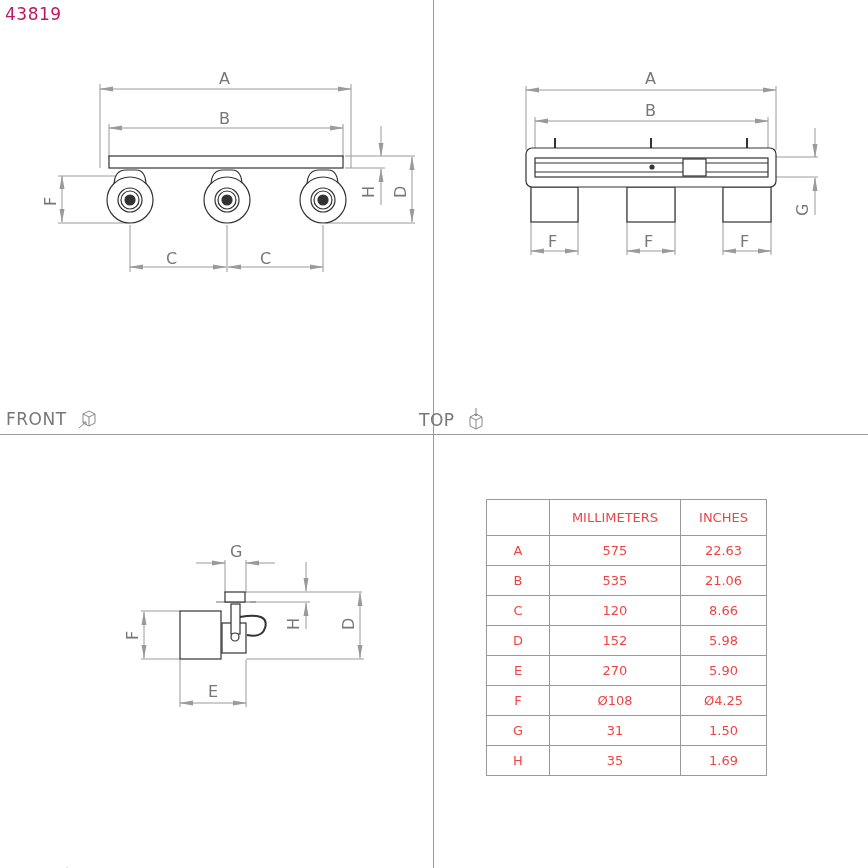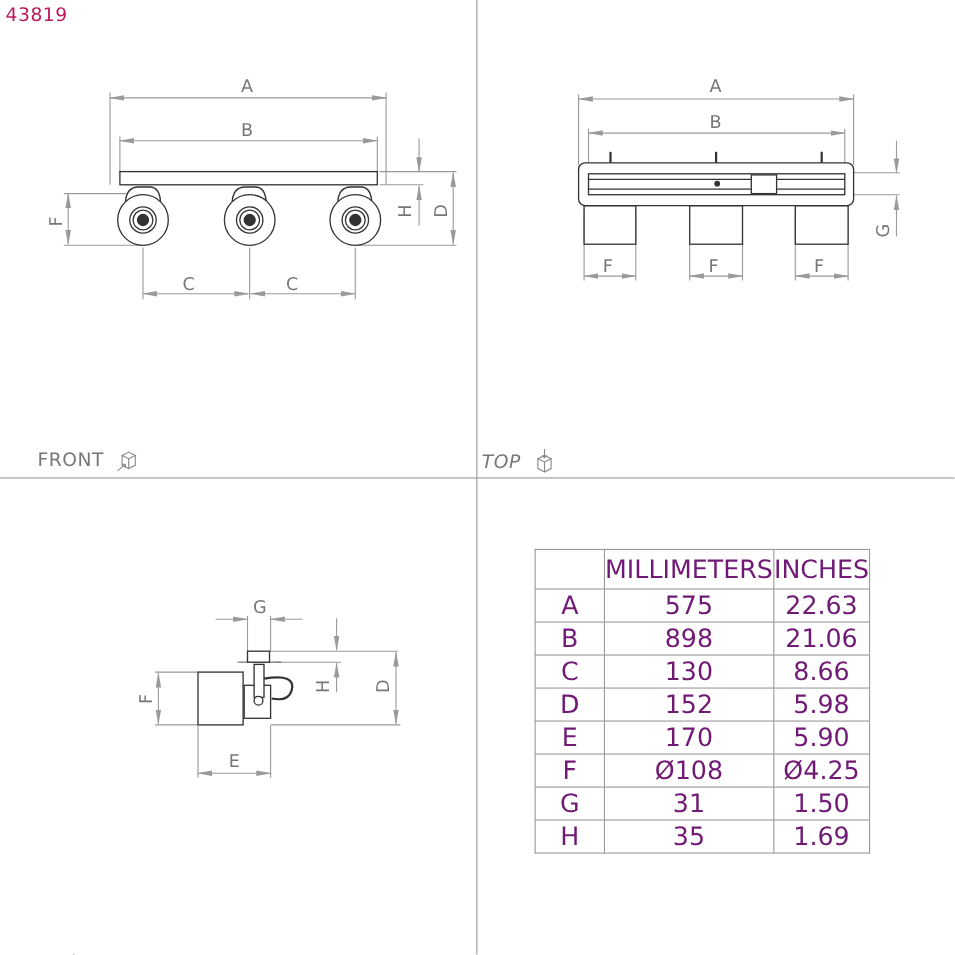--- a/index.html
+++ b/index.html
@@ -193,7 +193,7 @@
   </g>
 </svg>
 
-<div class="view-label" style="left:6px; top:408px;margin-left:28px;">
+<div class="view-label" style="left:6px; top:408px;">
   <span>FRONT</span>
   <svg width="22" height="22" viewBox="0 0 22 22">
     <g fill="none" stroke="#888" stroke-width="1">

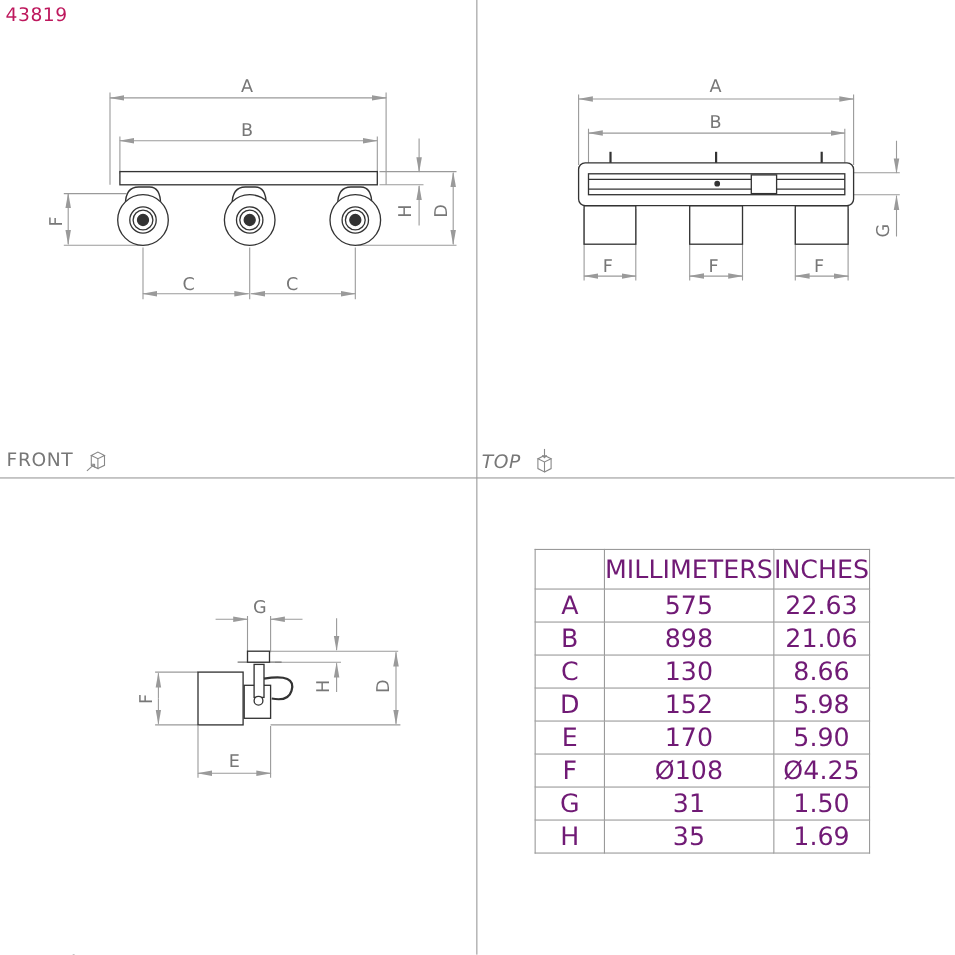--- a/index.html
+++ b/index.html
@@ -206,7 +206,7 @@
   </svg>
 </div>
 
-<div class="view-label" style="left:438px; top:408px;font-style:italic;">
+<div class="view-label" style="left:419px; top:408px;">
   <span>TOP</span>
   <svg width="22" height="24" viewBox="0 0 22 24">
     <g fill="none" stroke="#888" stroke-width="1">

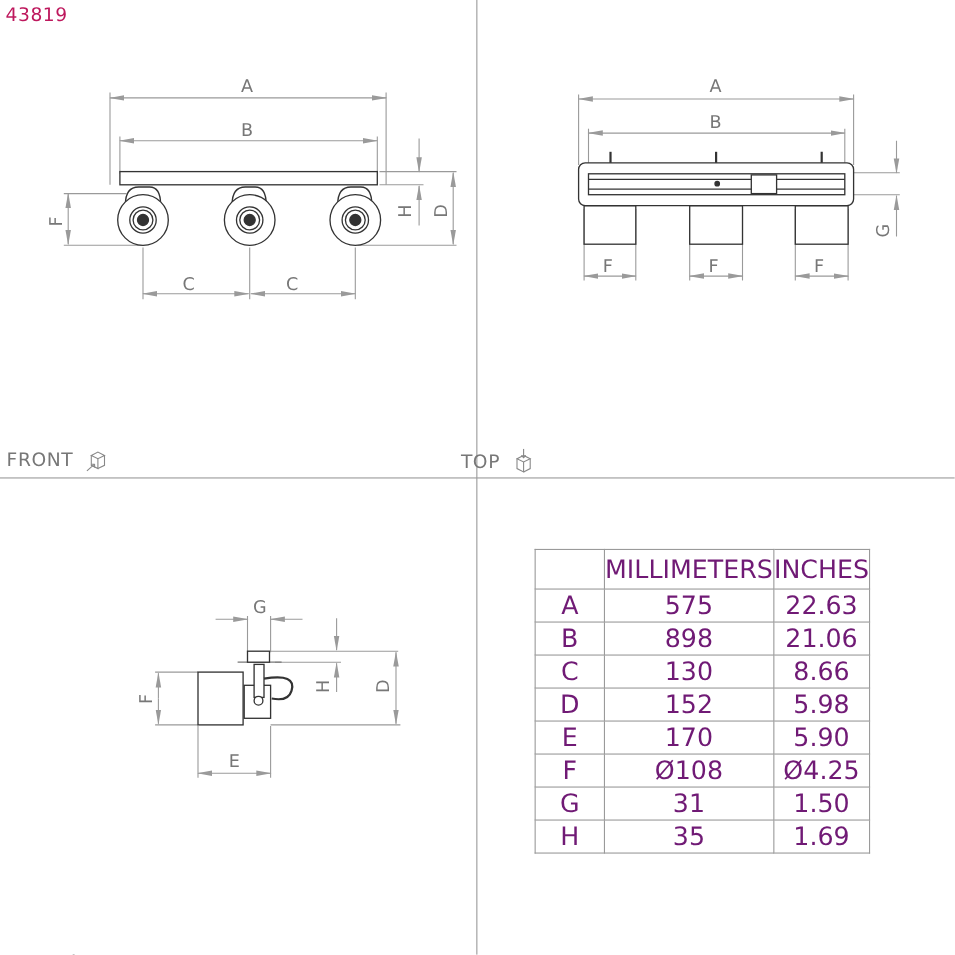--- a/index.html
+++ b/index.html
@@ -13,7 +13,7 @@
   svg.drawing { position:absolute; left:0; top:0; }
   .dim-text { font-family:"DejaVu Sans", sans-serif; fill:#777; font-size:16px; }
   table.dims { position:absolute; left:486px; top:499px; border-collapse:collapse;
-               font-family:"DejaVu Sans", sans-serif; font-size:23px; color:#701a75; }
+               font-family:"DejaVu Sans", sans-serif; font-size:13px; color:#ef4444; }
   table.dims td, table.dims th { border:1px solid #9a9a9a; text-align:center; font-weight:normal; padding:0; }
   table.dims th { height:35px; }
   table.dims td { height:29px; }

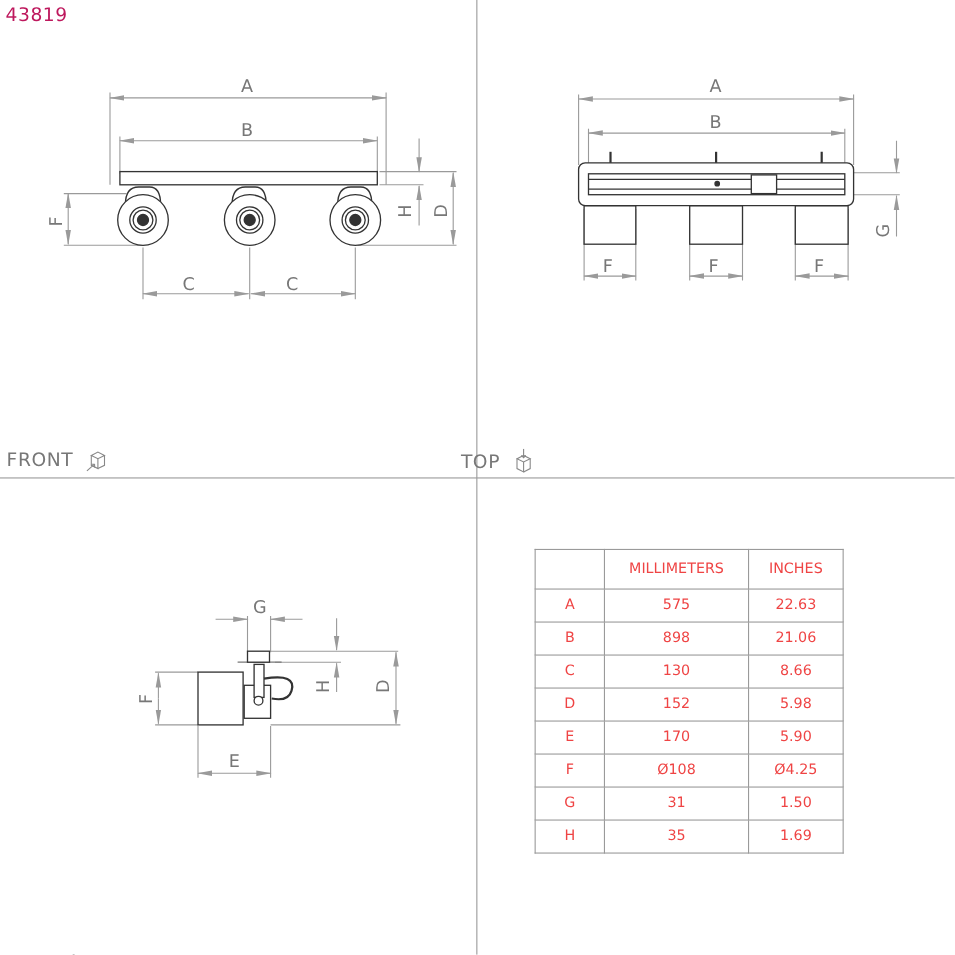--- a/index.html
+++ b/index.html
@@ -246,7 +246,7 @@
   </tr>
   <tr>
     <td>B</td>
-    <td>898</td>
+    <td>535</td>
     <td>21.06</td>
   </tr>
   <tr>

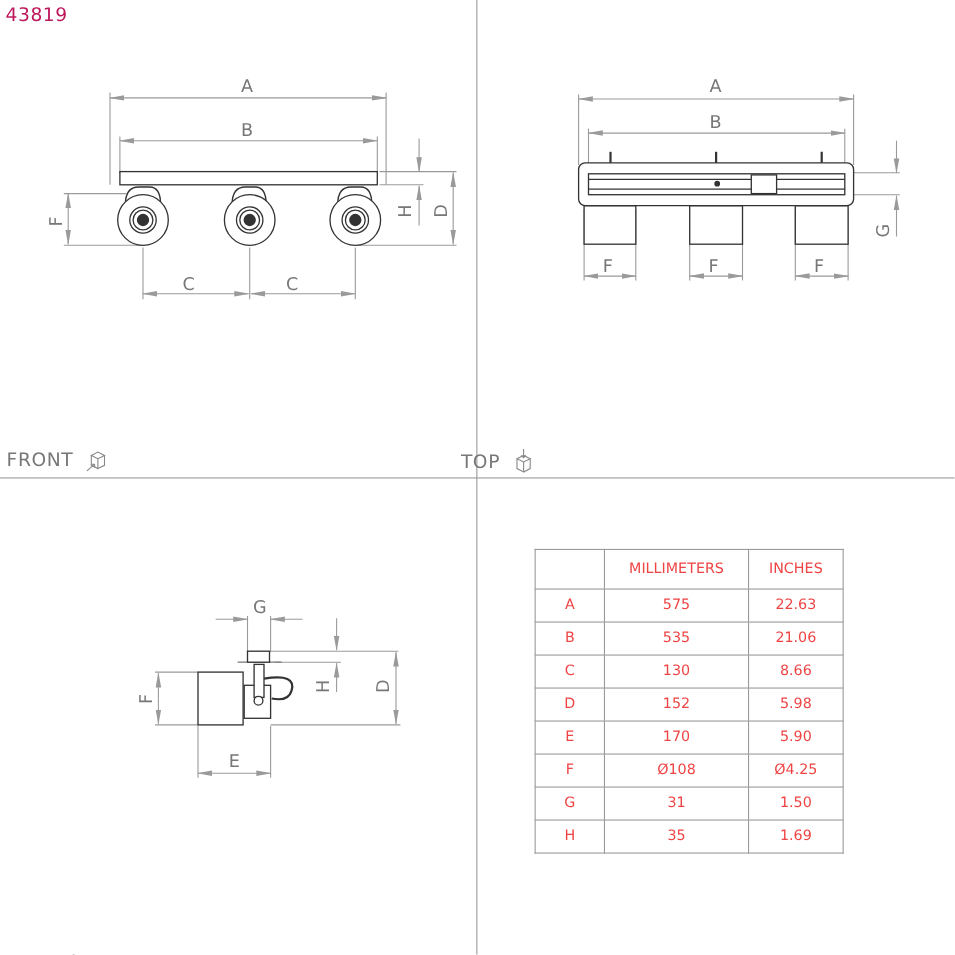--- a/index.html
+++ b/index.html
@@ -251,7 +251,7 @@
   </tr>
   <tr>
     <td>C</td>
-    <td>130</td>
+    <td>120</td>
     <td>8.66</td>
   </tr>
   <tr>

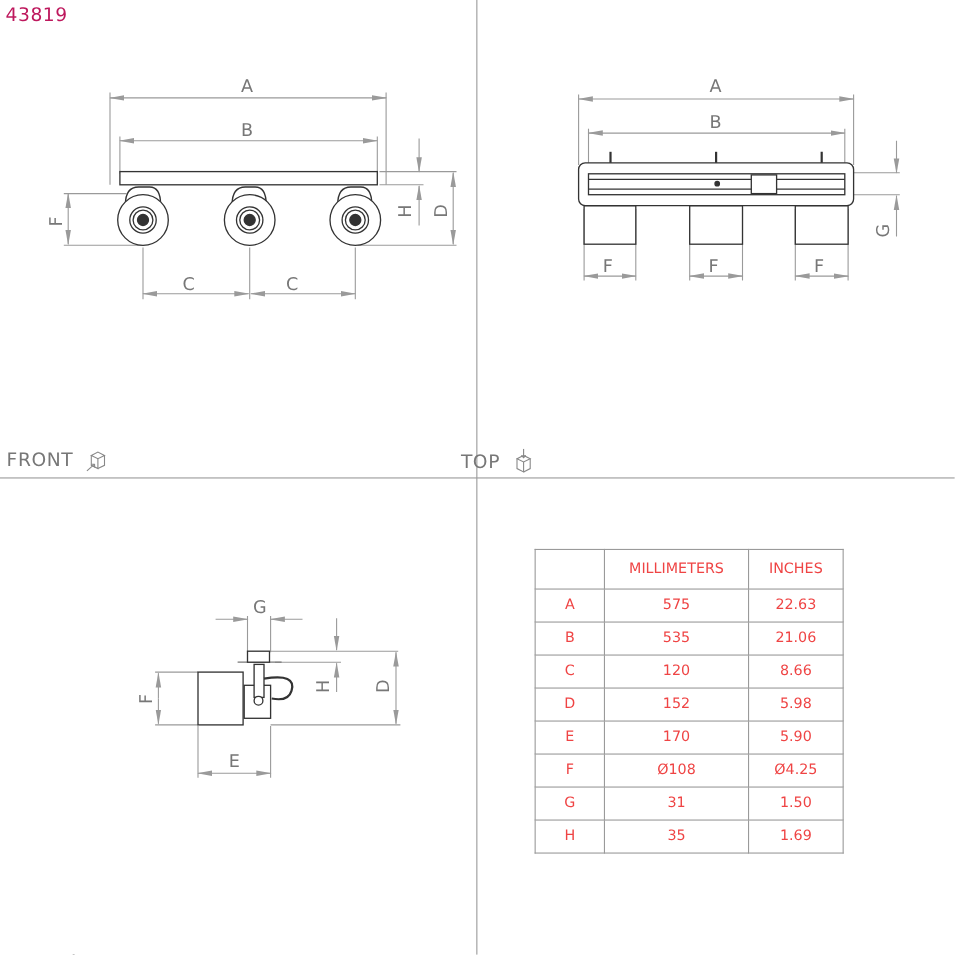--- a/index.html
+++ b/index.html
@@ -261,7 +261,7 @@
   </tr>
   <tr>
     <td>E</td>
-    <td>170</td>
+    <td>270</td>
     <td>5.90</td>
   </tr>
   <tr>

